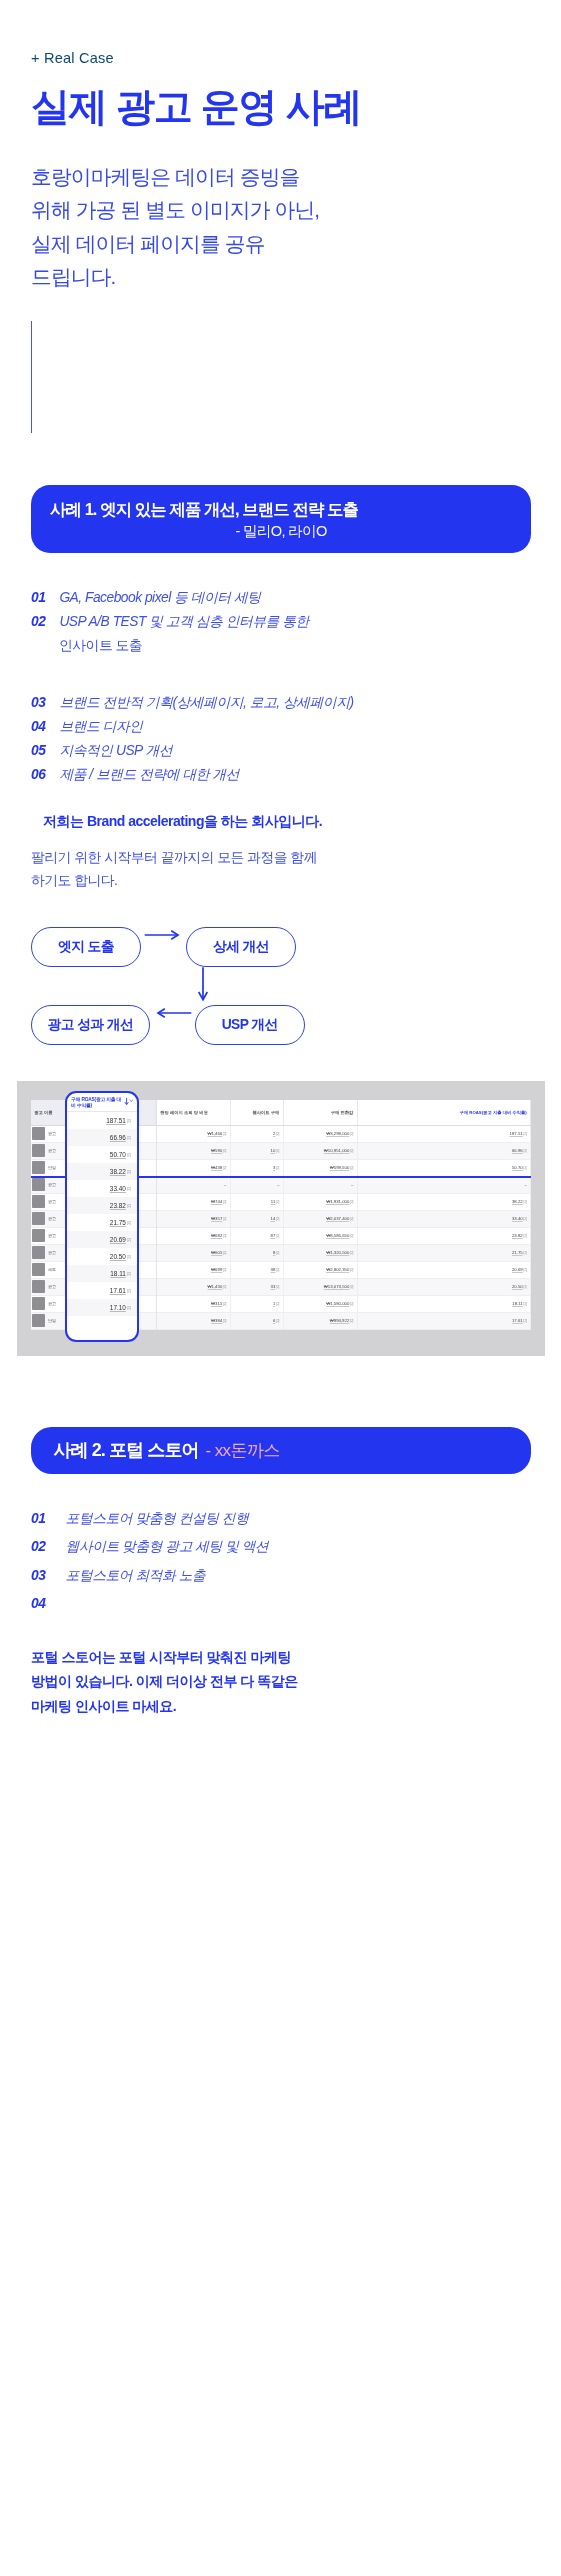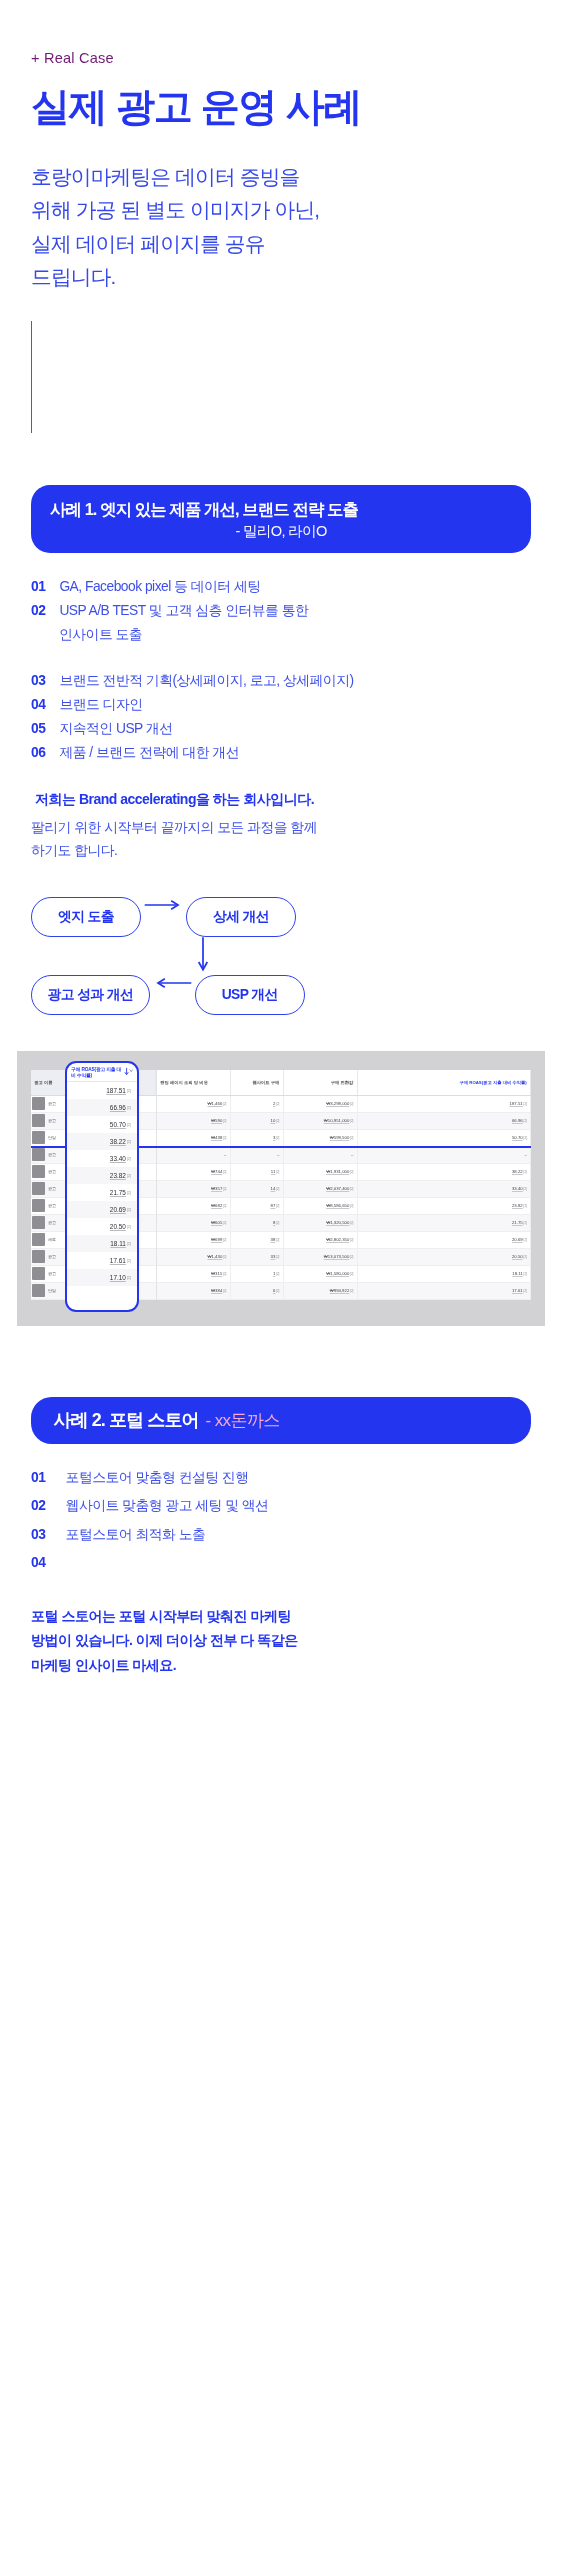--- a/index.html
+++ b/index.html
@@ -21,7 +21,7 @@
   .eyebrow {
     font-size: 14.6px;
     letter-spacing: 0.2px;
-    color: #701a75;
+    color: #0c4a6e;
     font-weight: 400;
     margin: 0 0 19px 0;
   }

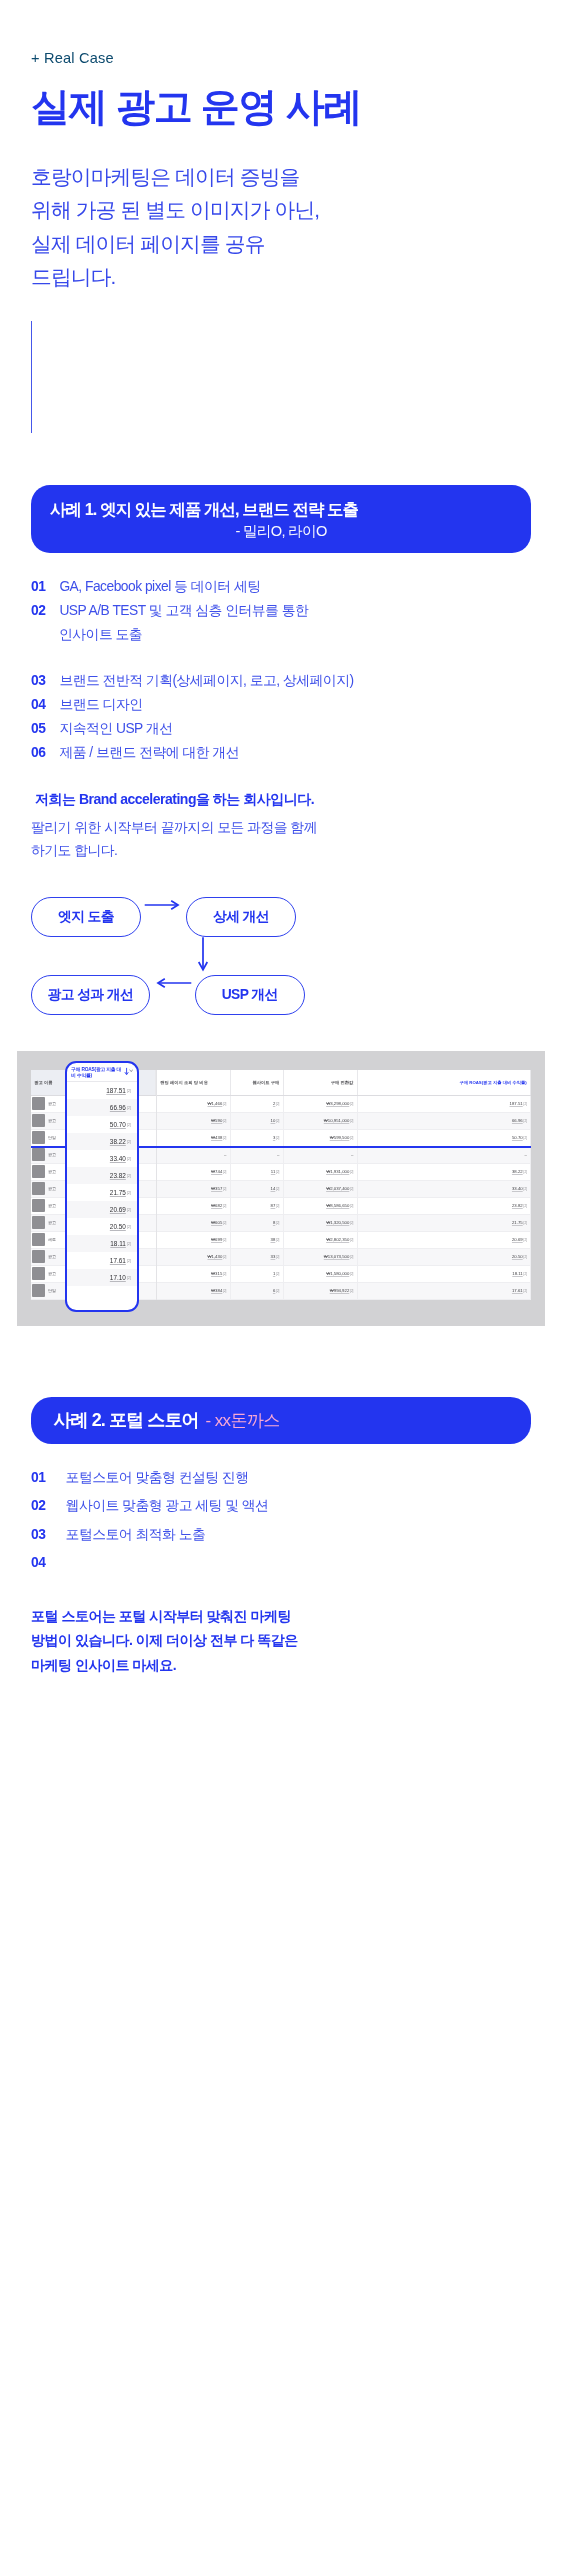--- a/index.html
+++ b/index.html
@@ -88,7 +88,7 @@
   }
 
   
-  .num-list { margin: 23px 31px 0 31px; padding: 0; list-style: none; }
+  .num-list { margin: 34px 31px 0 31px; padding: 0; list-style: none; font-style: italic; }
   .num-list li {
     display: flex;
     align-items: flex-start;

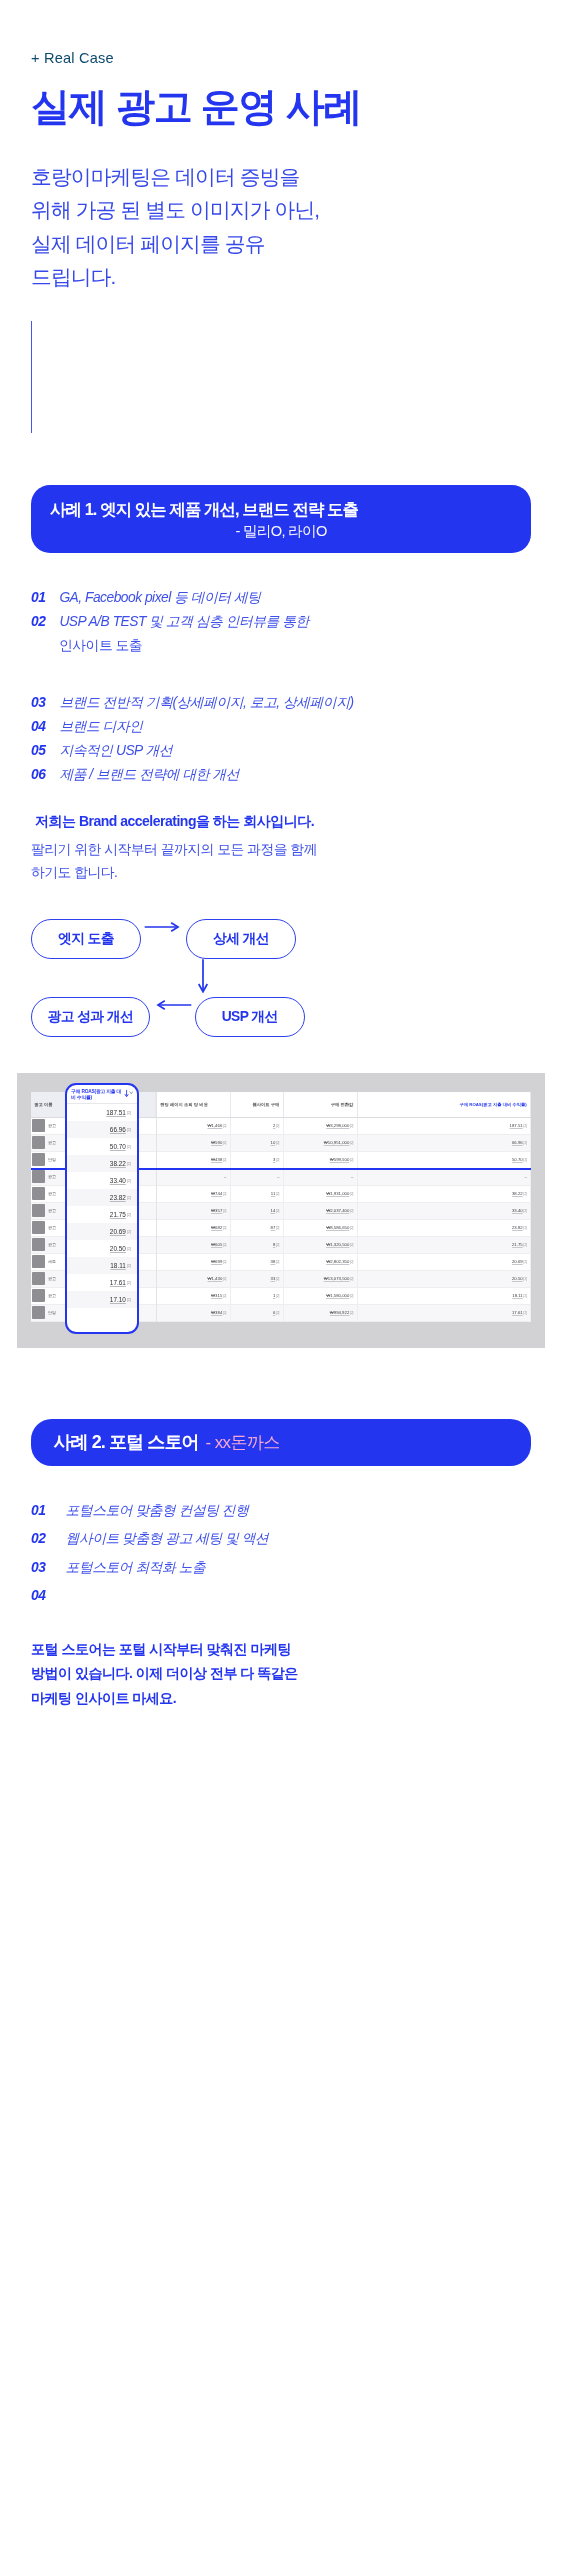--- a/index.html
+++ b/index.html
@@ -125,7 +125,7 @@
     color: #2335ef;
     letter-spacing: -0.5px;
     line-height: 1.7;
-    margin: 4px;
+    margin: 12px;
   }
   .emph .normal {
     font-size: 13.8px;

